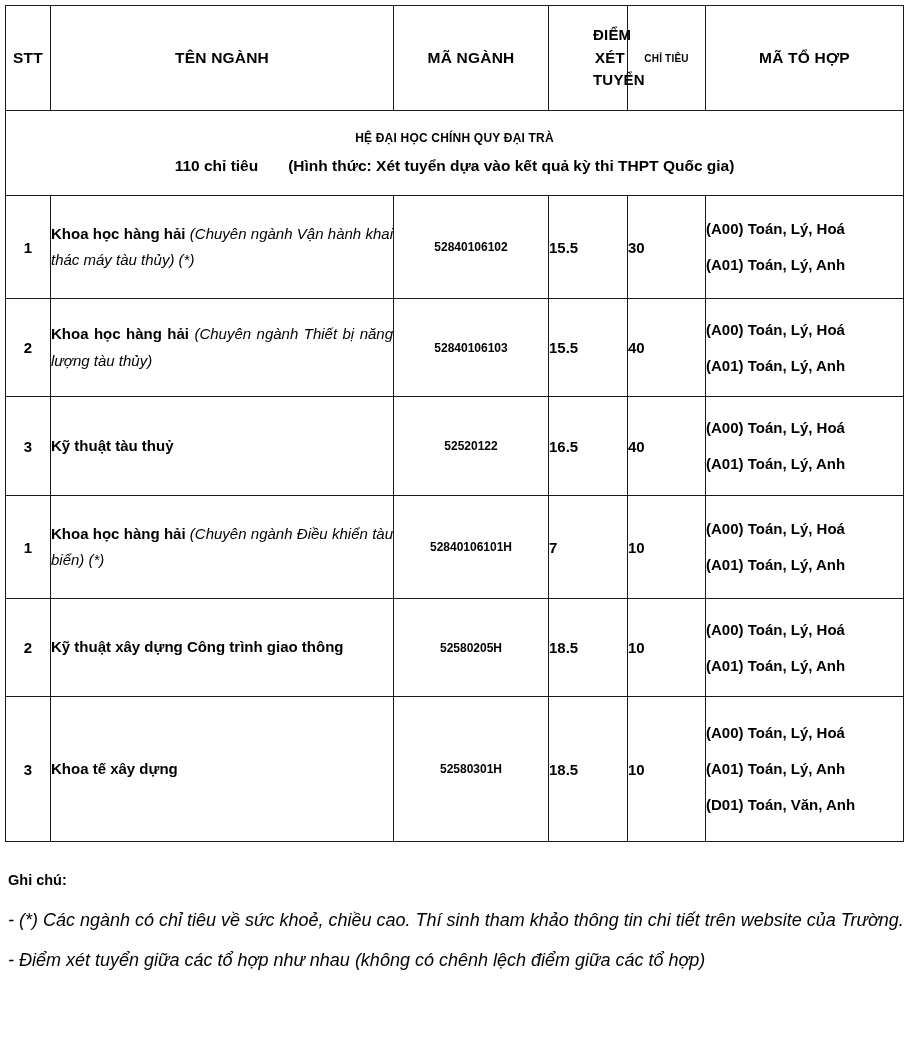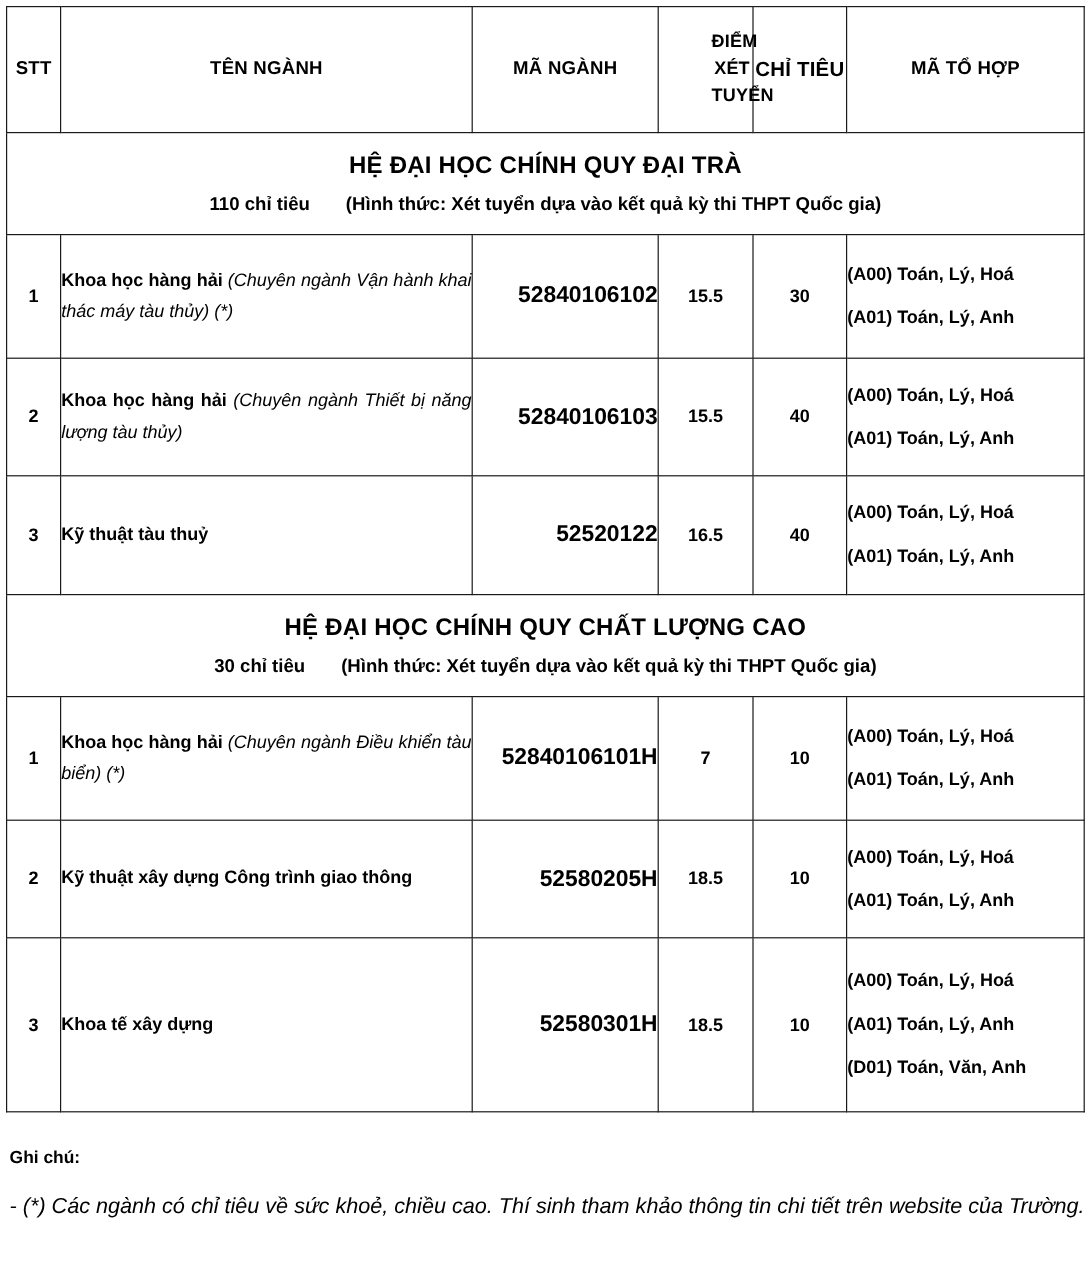--- a/index.html
+++ b/index.html
@@ -57,7 +57,7 @@
     line-height: 1.5;
     padding-left: 44px;
   }
-  thead th.th-quota { font-size: 17px; }
+  thead th.th-quota { font-size: 10px; }
 
   
   td.section {

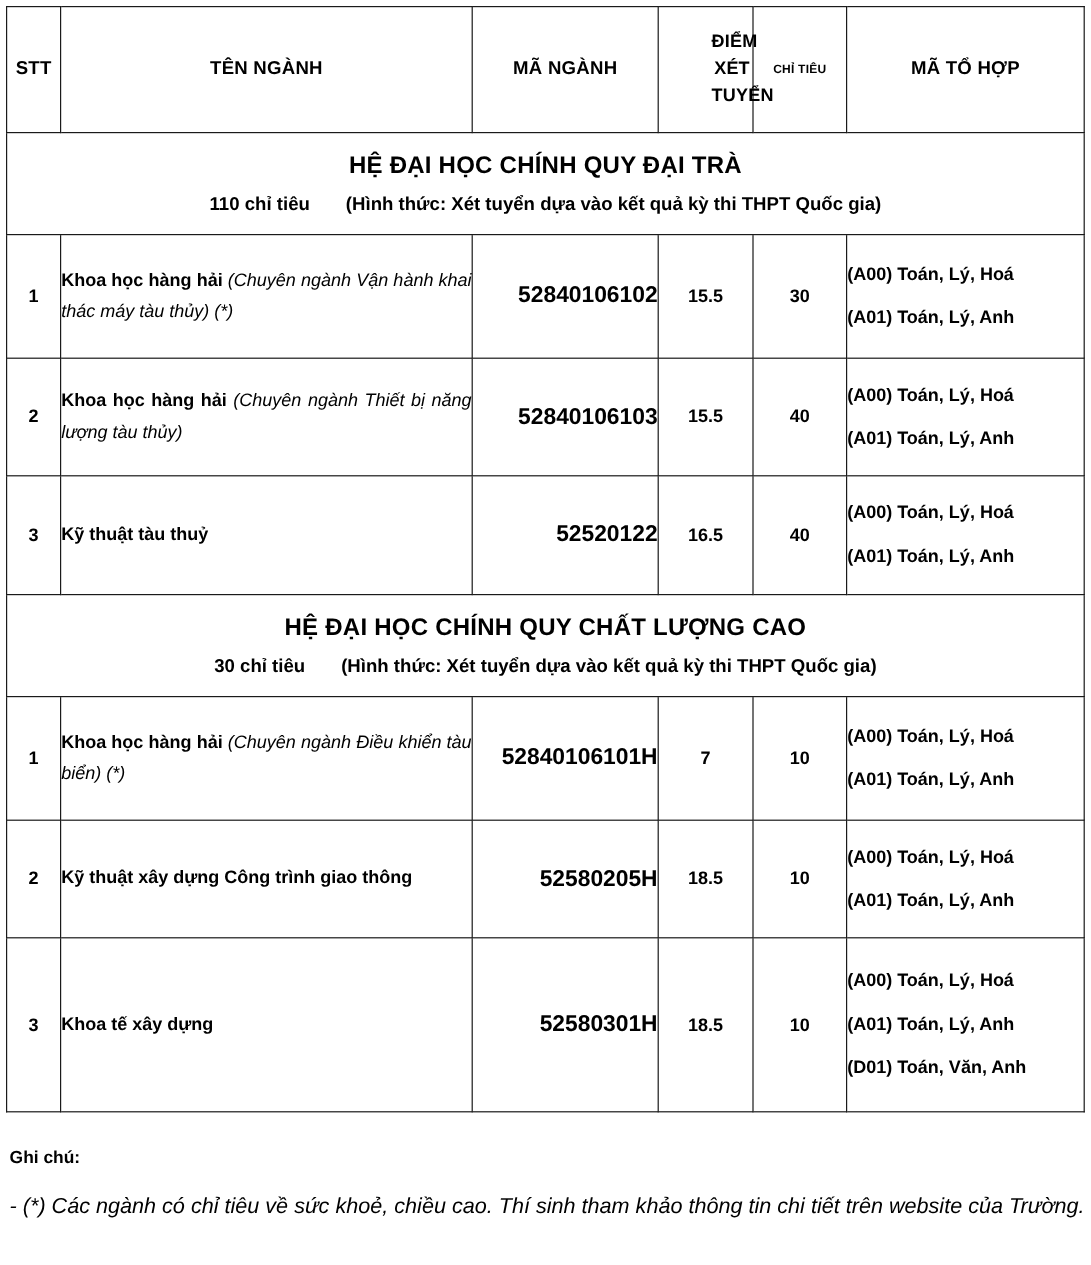--- a/index.html
+++ b/index.html
@@ -67,7 +67,7 @@
   }
   .section-title {
     font-weight: bold;
-    font-size: 20px;
+    font-size: 12px;
     letter-spacing: .2px;
     margin-bottom: 12px;
   }

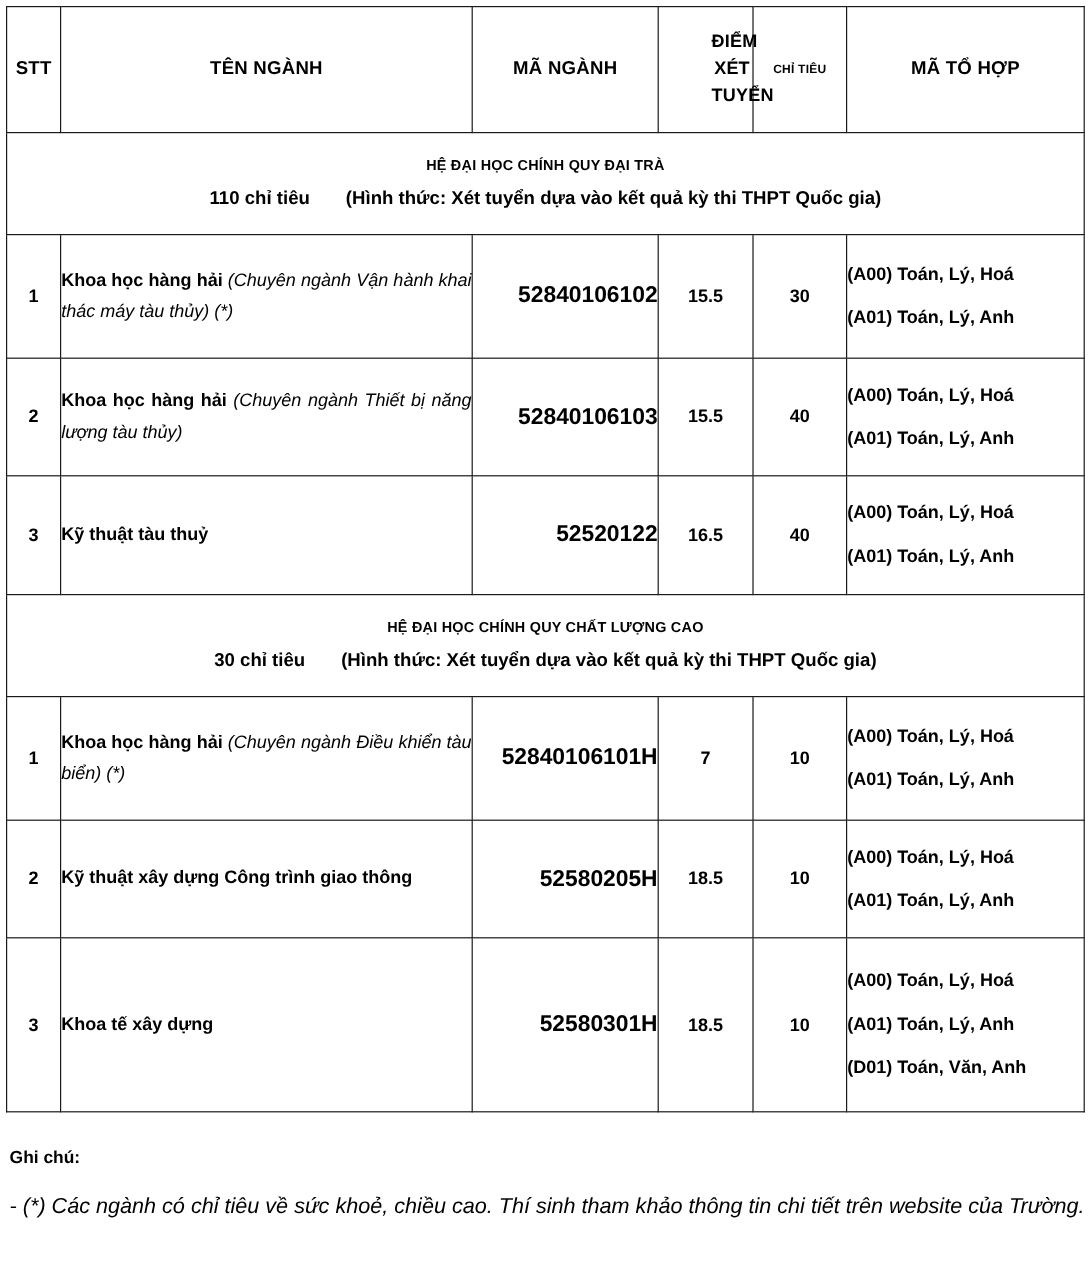--- a/index.html
+++ b/index.html
@@ -98,9 +98,9 @@
     font-style: italic;
   }
   td.code {
-    text-align: right;
-    font-weight: bold;
-    font-size: 19px;
+    text-align: center;
+    font-weight: bold;
+    font-size: 12px;
   }
   td.score, td.quota {
     text-align: center;

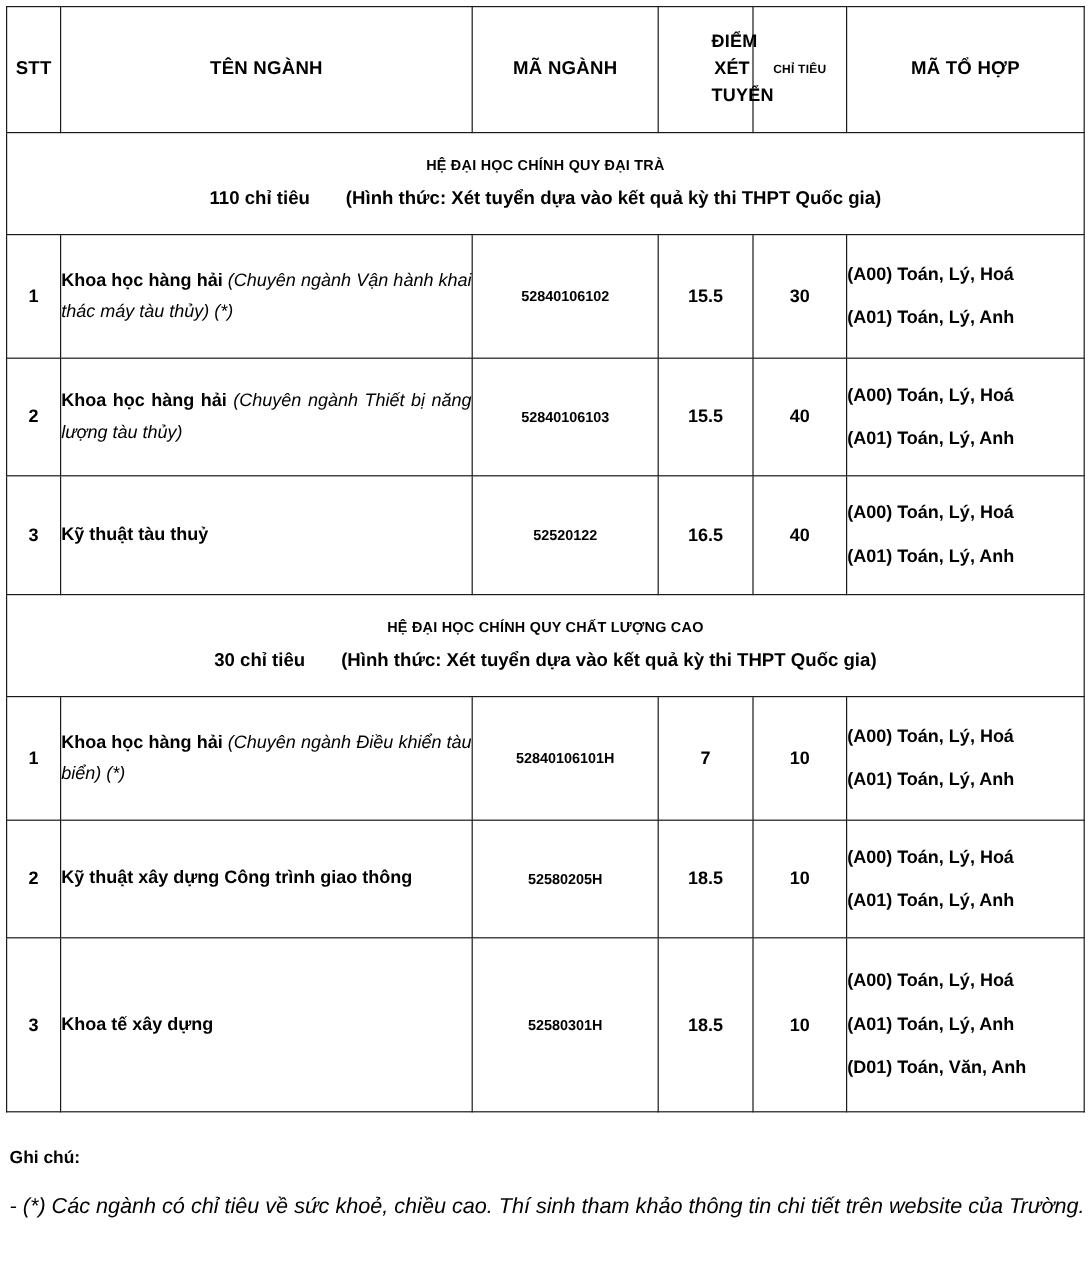--- a/index.html
+++ b/index.html
@@ -103,7 +103,6 @@
     font-size: 12px;
   }
   td.score, td.quota {
-    text-align: center;
     font-weight: bold;
     font-size: 15px;
   }

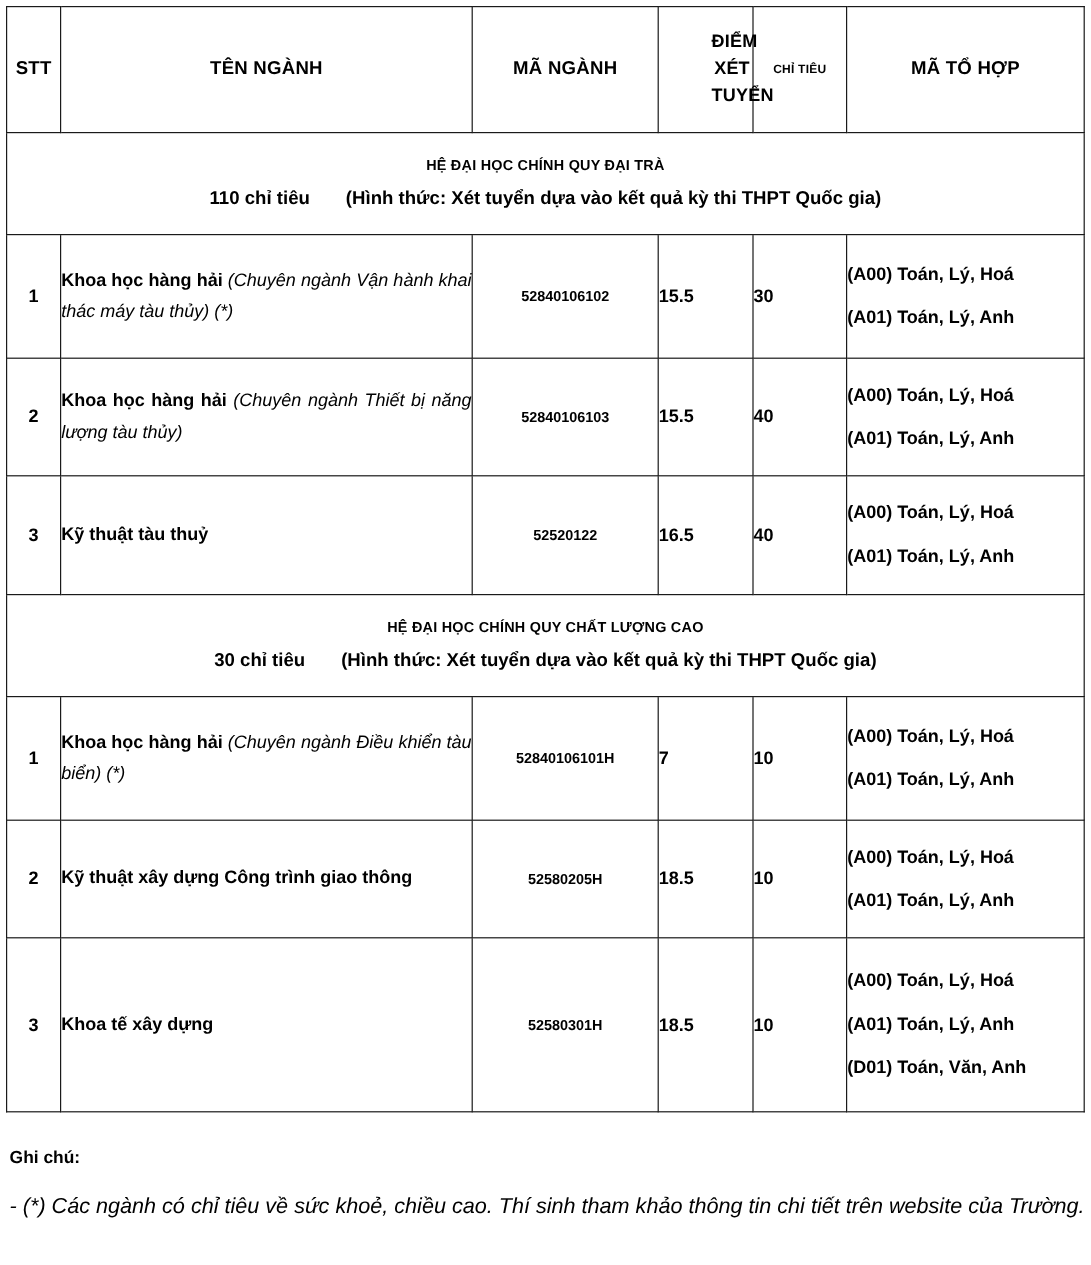--- a/index.html
+++ b/index.html
@@ -213,14 +213,6 @@
         </td>
       </tr>
 
-      <tr>
-        <td class="section" colspan="6">
-          <div class="section-title">HỆ ĐẠI HỌC CHÍNH QUY CHẤT LƯỢNG CAO</div>
-          <div class="section-sub">
-            <span class="quota">30 chỉ tiêu</span><span>(Hình thức: Xét tuyển dựa vào kết quả kỳ thi THPT Quốc gia)</span>
-          </div>
-        </td>
-      </tr>
 
       <tr class="r-tall">
         <td class="stt">1</td>

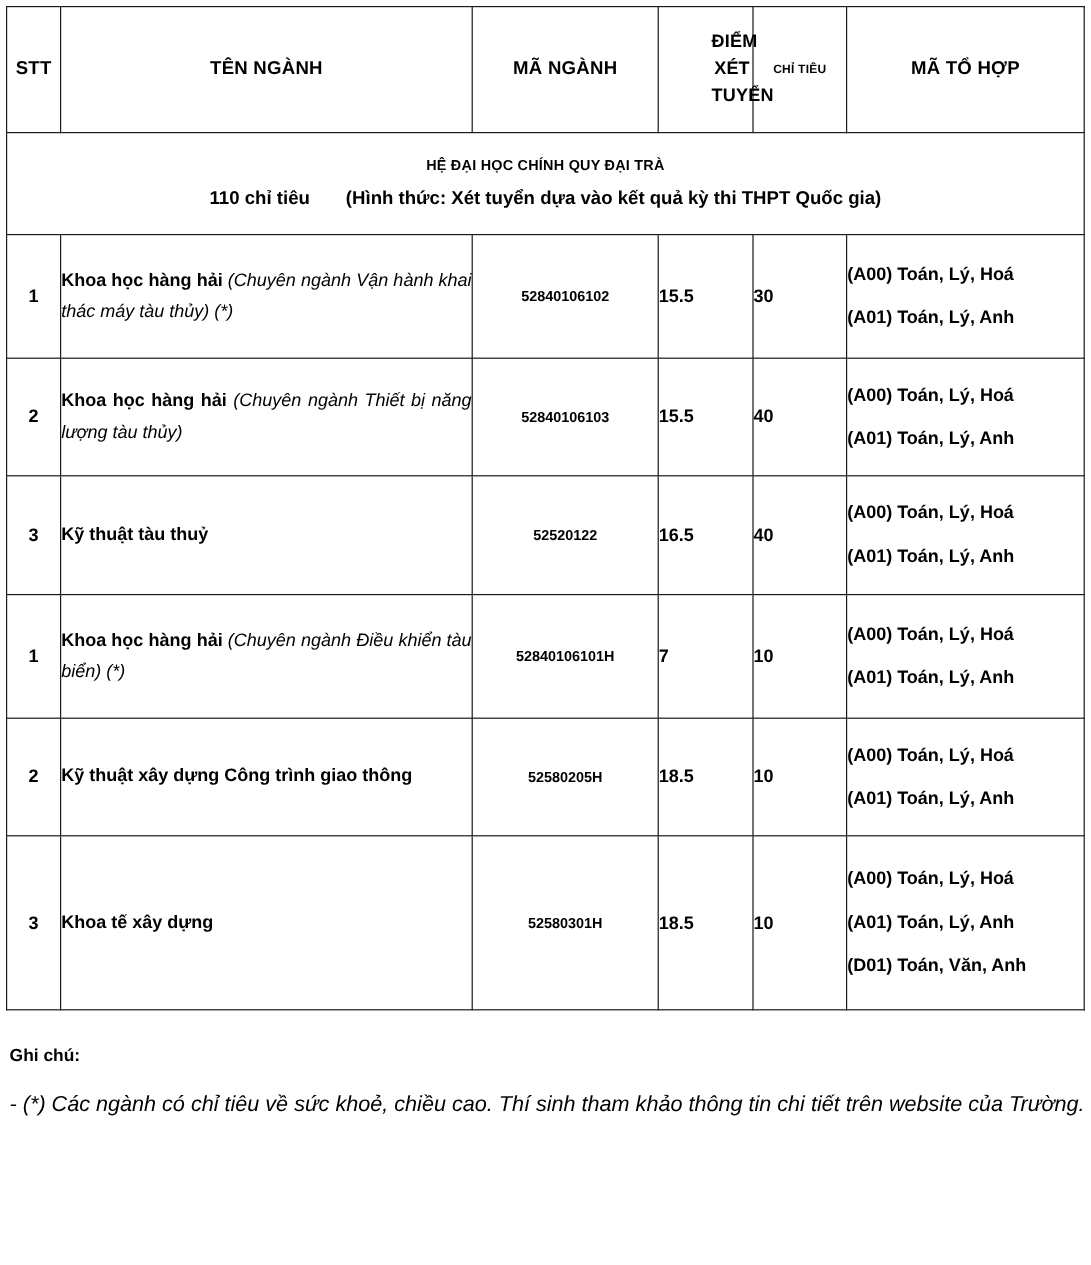--- a/index.html
+++ b/index.html
@@ -257,6 +257,7 @@
   <div class="notes">
     <div class="notes-title">Ghi chú:</div>
     <div class="note-line">- (*) Các ngành có chỉ tiêu về sức khoẻ, chiều cao. Thí sinh tham khảo thông tin chi tiết trên website của Trường.</div>
+    <div class="note-line">- Điểm xét tuyển giữa các tổ hợp như nhau (không có chênh lệch điểm giữa các tổ hợp)</div>
   </div>
 
 </div>

